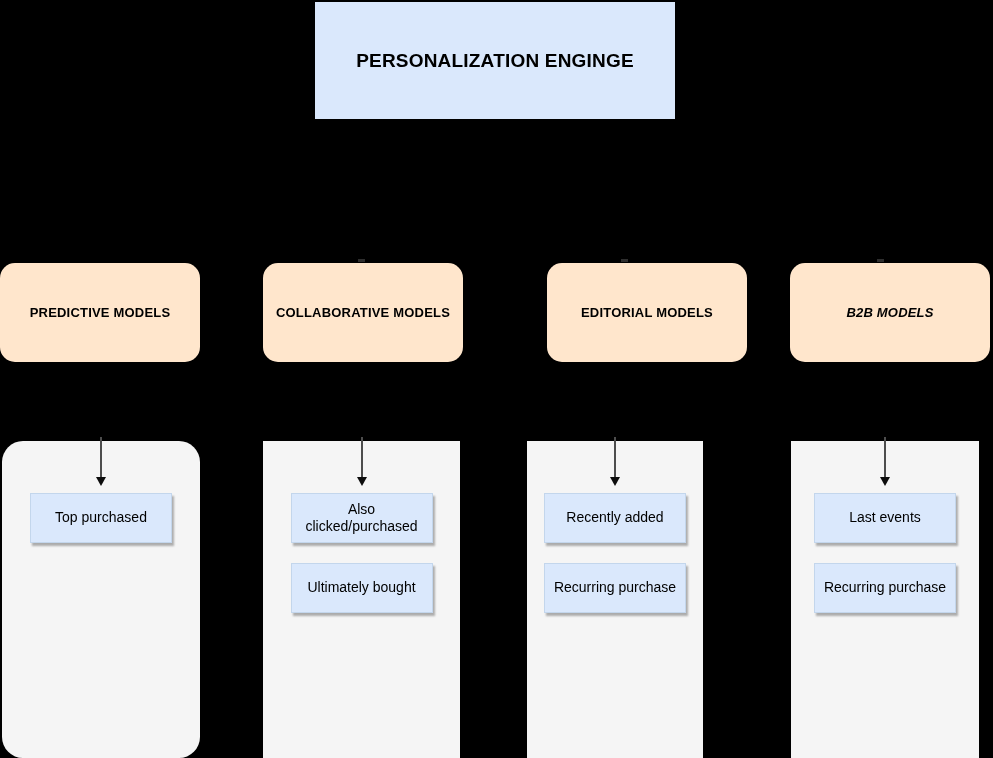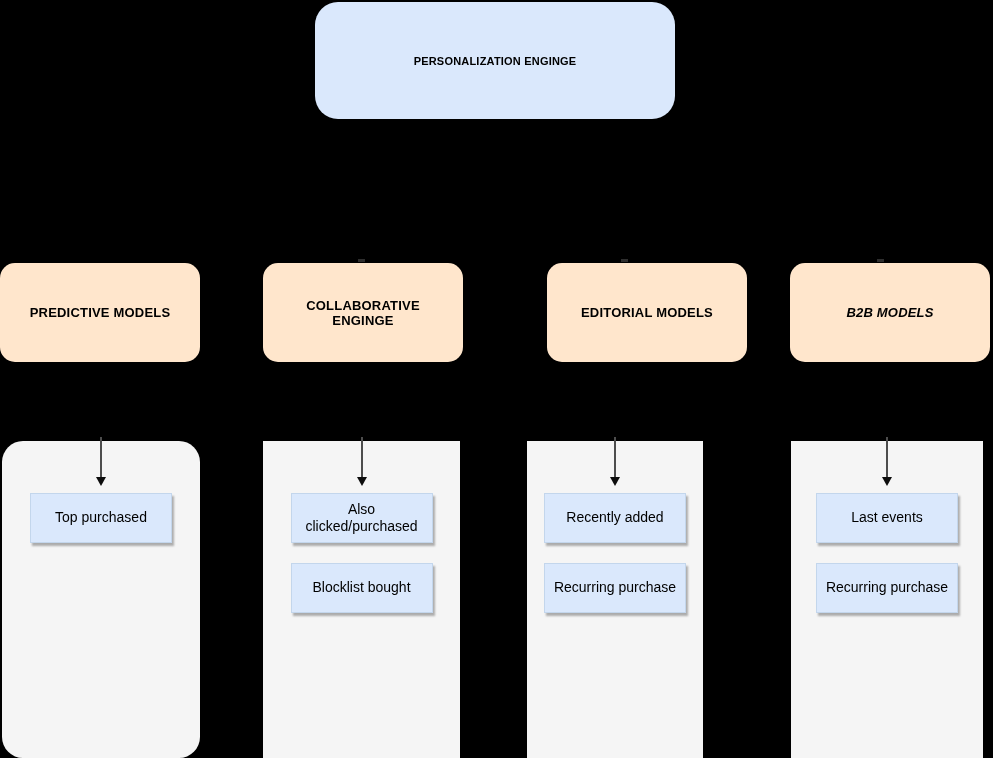--- a/index.html
+++ b/index.html
@@ -20,7 +20,7 @@
     position:absolute;left:315px;top:2px;width:360px;height:117px;
     background:var(--blue);
     display:flex;align-items:center;justify-content:center;
-    font-weight:bold;font-size:11px;letter-spacing:.2px;text-align:center;border-radius:23px;
+    font-weight:bold;font-size:19px;letter-spacing:.2px;text-align:center;
   }
   .cat-box{
     position:absolute;top:263px;width:200px;height:99px;border-radius:15px;

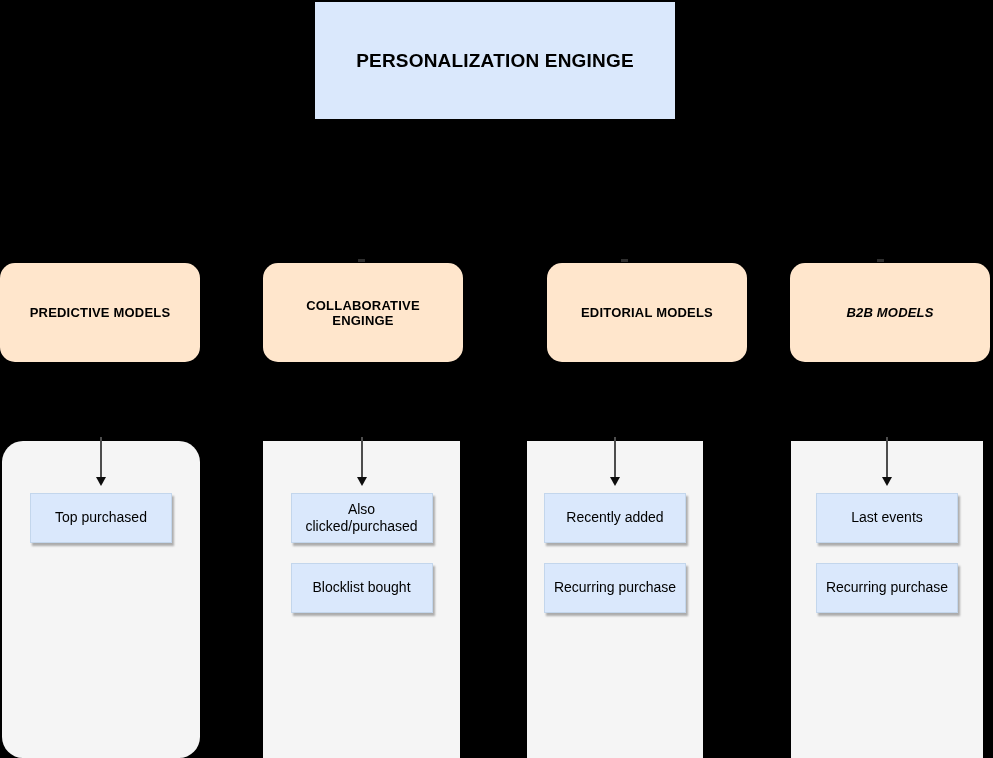--- a/index.html
+++ b/index.html
@@ -87,7 +87,7 @@
   <span>PREDICTIVE MODELS</span>
 </div>
 <div class="cat-box cat-collaborative">
-  <span>COLLABORATIVE ENGINGE</span>
+  <span>COLLABORATIVE MODELS</span>
 </div>
 <div class="cat-box cat-editorial">
   <span>EDITORIAL MODELS</span>

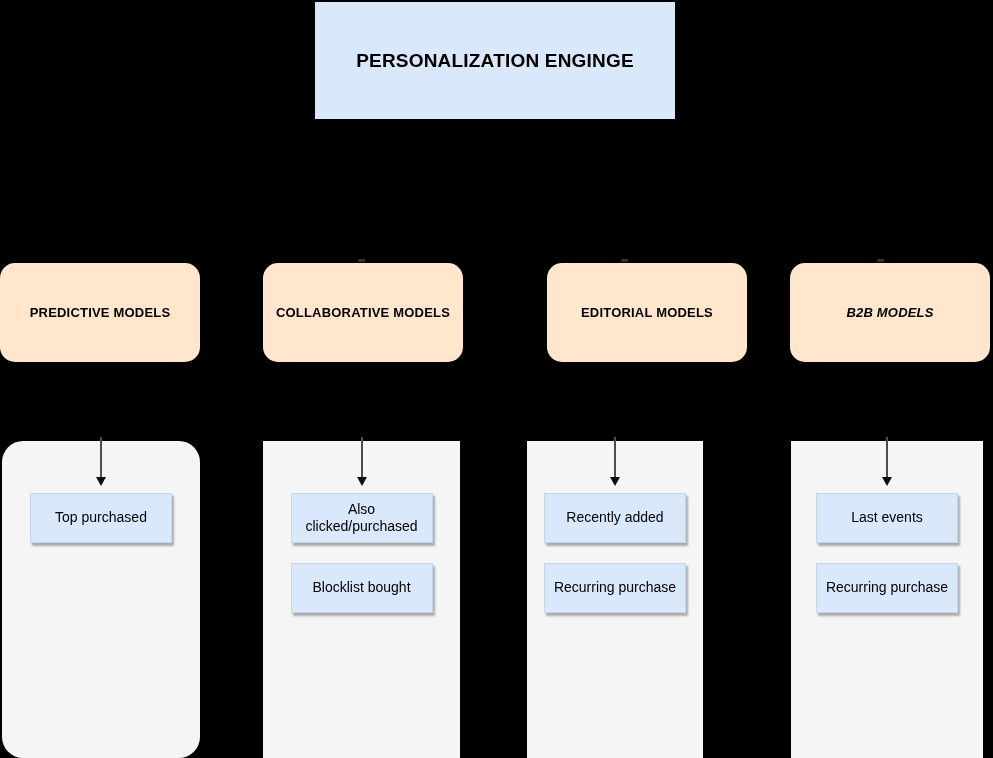--- a/index.html
+++ b/index.html
@@ -47,7 +47,7 @@
   .panel-predictive{left:2px;width:198px;border-radius:21px;}
   .panel-collaborative{left:263px;width:197px;}
   .panel-editorial{left:527px;width:176px;}
-  .panel-b2b{left:791px;width:192px;}
+  .panel-b2b{left:791px;width:160px;padding-left:28px;}
 
   .arrow-line{
     position:absolute;top:-4px;left:50%;transform:translateX(-50%);

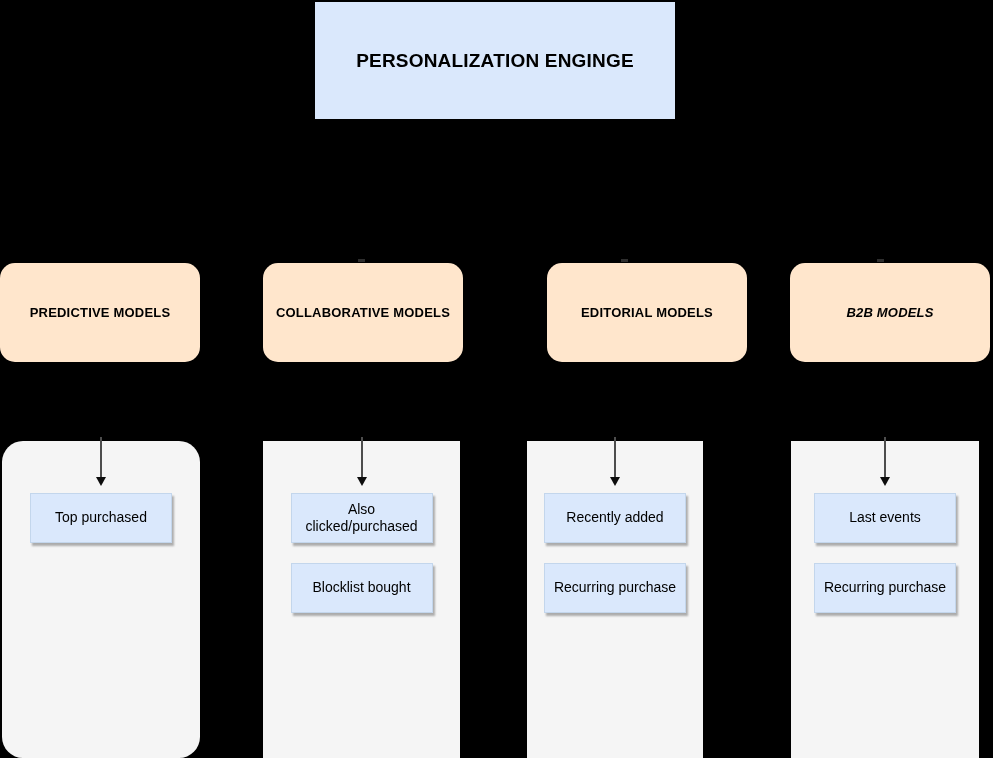--- a/index.html
+++ b/index.html
@@ -109,7 +109,7 @@
   <div class="arrow-head"></div>
   <div class="items">
     <div class="item">Also clicked/purchased</div>
-    <div class="item">Blocklist bought</div>
+    <div class="item">Ultimately bought</div>
   </div>
 </div>
 

